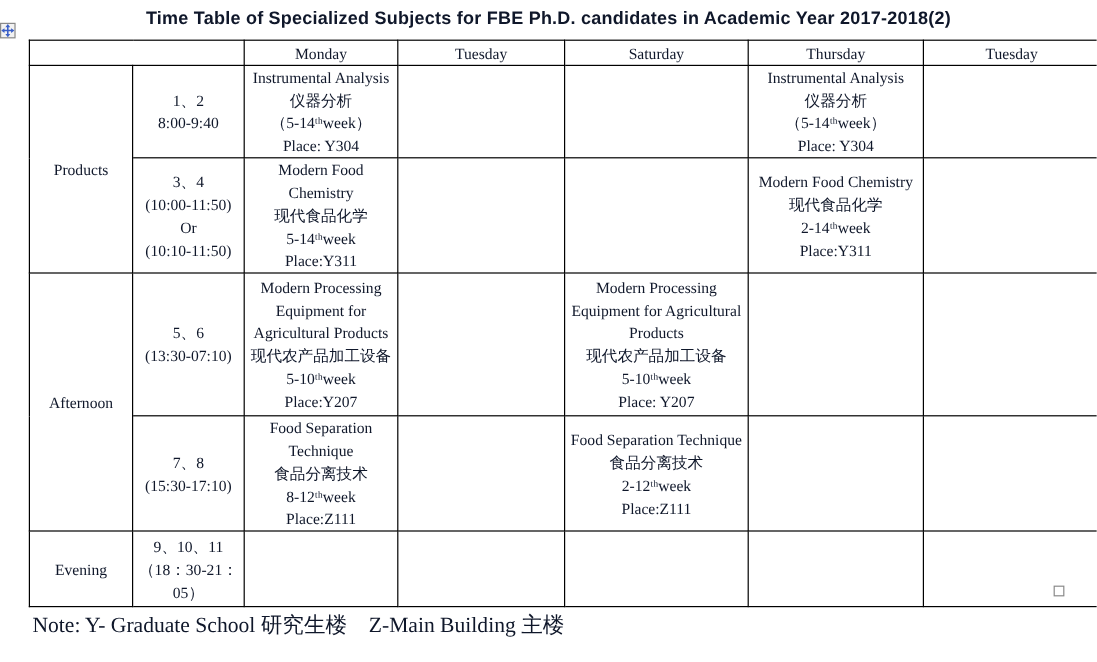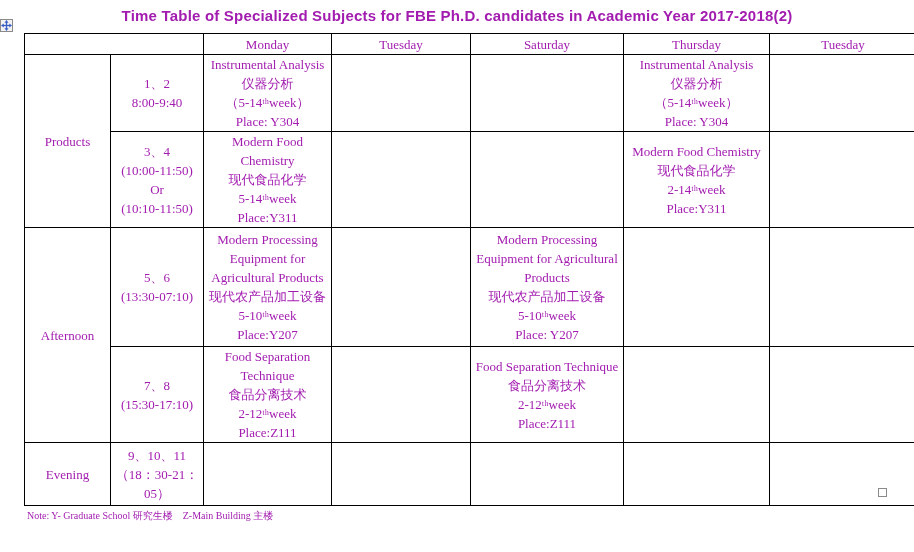--- a/index.html
+++ b/index.html
@@ -4,7 +4,7 @@
 <style>
   html,body{margin:0;padding:0;background:#fff;}
   .page{position:relative;width:914px;height:552px;background:#ffffff;overflow:hidden;
-        font-family:"Liberation Serif","DejaVu Serif",serif;color:#a21caf;}
+        font-family:"Liberation Serif","DejaVu Serif",serif;color:#0f172a;}
   .title{position:absolute;top:7px;left:0;width:914px;text-align:center;
          font-family:"Liberation Sans","DejaVu Sans",sans-serif;
          font-weight:bold;font-size:15px;letter-spacing:0.2px;}

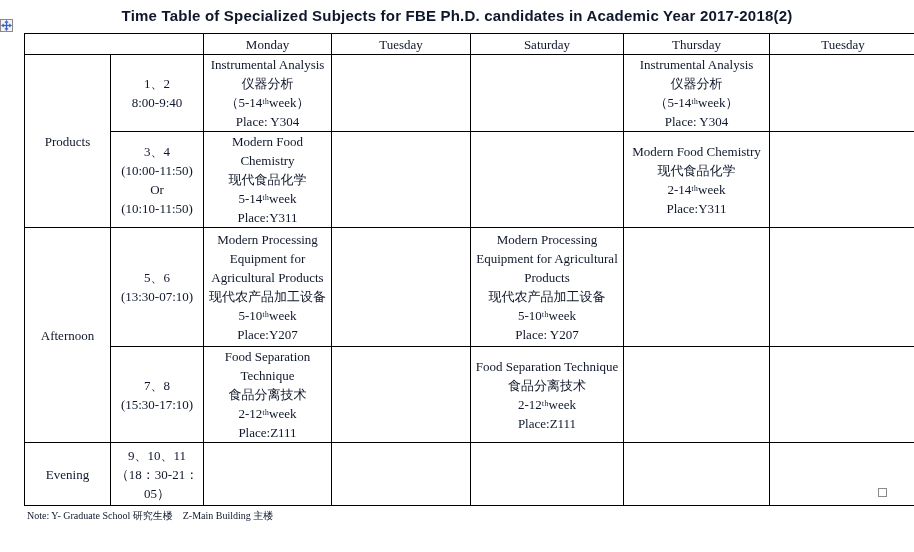--- a/index.html
+++ b/index.html
@@ -125,7 +125,7 @@
       <td>Food Separation
 Technique
 食品分离技术
-2-12ᵗʰweek
+8-12ᵗʰweek
 Place:Z111</td>
       <td></td>
       <td>Food Separation Technique

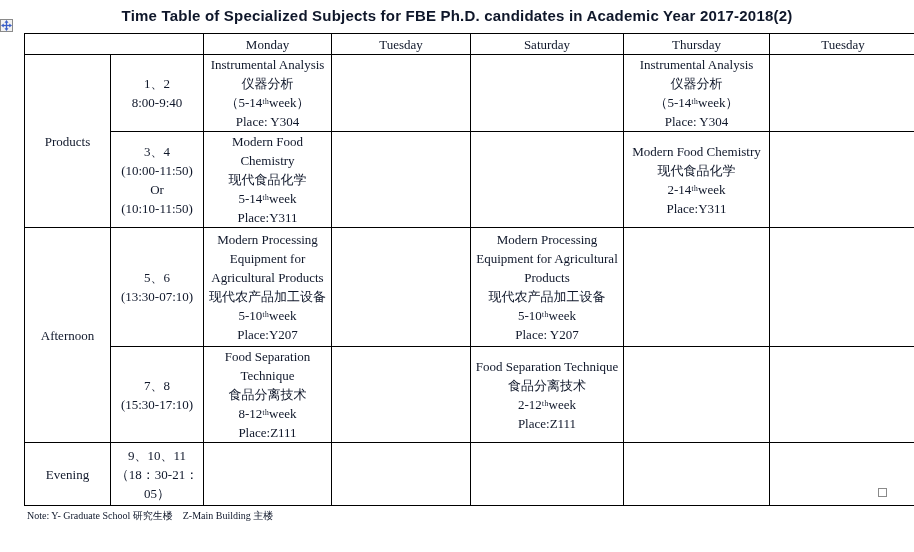--- a/index.html
+++ b/index.html
@@ -24,7 +24,7 @@
   tr.r-ev{height:63px;}
   .resize-handle{position:absolute;left:878px;top:488px;width:7px;height:7px;
                  border:1px solid #8a8a8a;background:#fff;box-sizing:content-box;cursor:nwse-resize;}
-  .note{position:absolute;left:27px;top:509px;font-size:10px;}
+  .note{position:absolute;left:27px;top:509px;font-size:18px;}
 </style>
 </head>
 <body>

